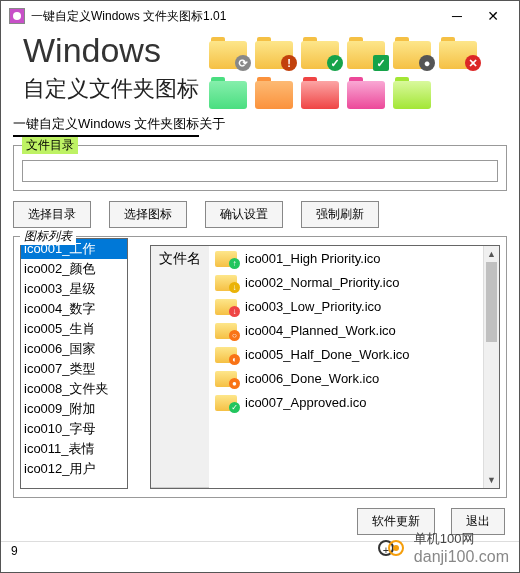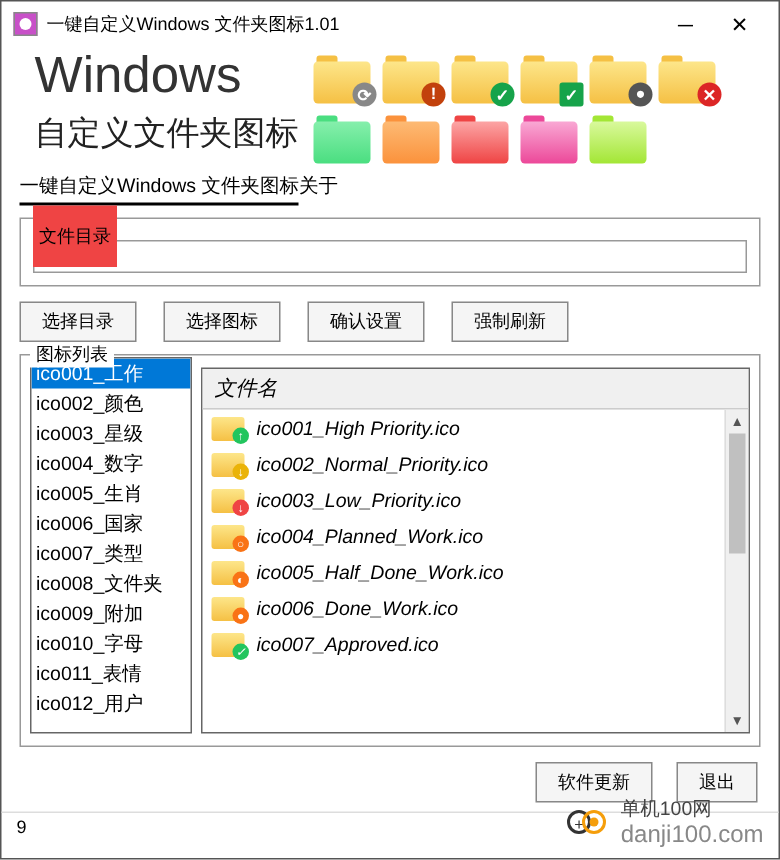--- a/index.html
+++ b/index.html
@@ -36,7 +36,7 @@
 .tab { cursor: pointer; }
 .tab.active { border-bottom: 2px solid #000; padding-bottom: 2px; }
 .panel { border: 1px solid #999; margin: 2px 12px 6px; padding: 8px; position: relative; background: #fff; }
-.panel-legend { position: absolute; top: -9px; left: 8px; background: #ef4444; padding: 12px 4px; font-size: 12px; }
+.panel-legend { position: absolute; top: -9px; left: 8px; background: #bef264; padding: 0 4px; font-size: 12px; }
 .path-input { width: 100%; height: 22px; border: 1px solid #999; margin-top: 6px; padding: 2px; }
 .btn-row { display: flex; gap: 18px; padding: 4px 12px 8px; }
 .btn { border: 1px solid #888; background: #f5f5f5; padding: 4px 14px; font-size: 12px; cursor: pointer; font-family: inherit; }

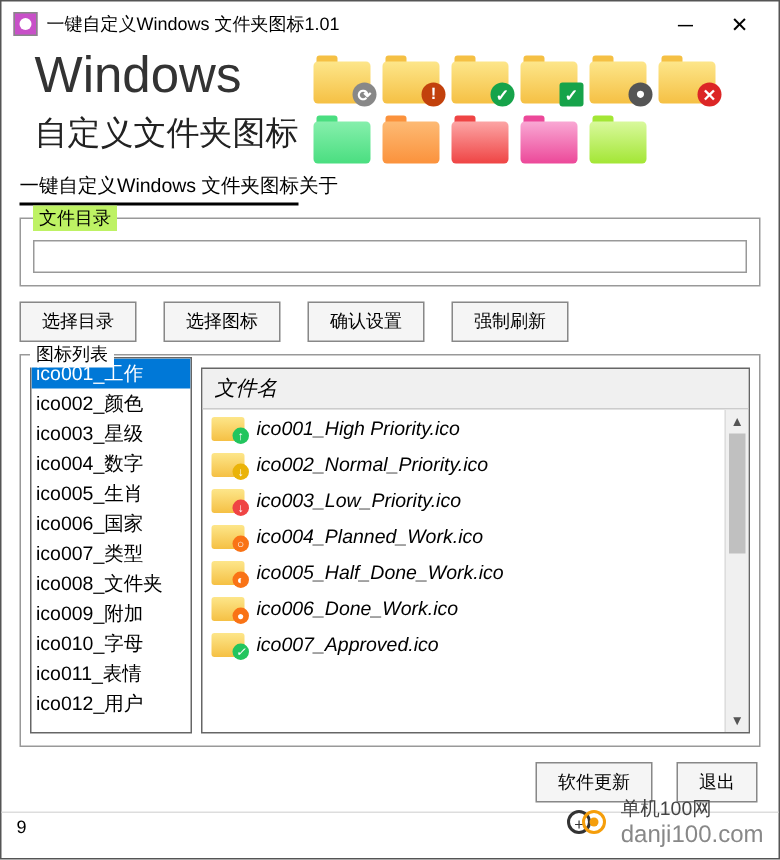--- a/index.html
+++ b/index.html
@@ -41,7 +41,7 @@
 .btn-row { display: flex; gap: 18px; padding: 4px 12px 8px; }
 .btn { border: 1px solid #888; background: #f5f5f5; padding: 4px 14px; font-size: 12px; cursor: pointer; font-family: inherit; }
 .lists-panel { border: 1px solid #999; margin: 0 12px; height: 262px; display: flex; position: relative; }
-.list-legend { position: absolute; top: -9px; left: 6px; background: #fff; padding: 0 4px; font-size: 12px; }
+.list-legend { position: absolute; top: -9px; left: 6px; background: #fff; padding: 0 4px; font-size: 12px; font-style: italic; }
 .left-list { width: 108px; border: 1px solid #666; margin: 1px 4px 8px 6px; overflow: hidden; font-size: 13px; }
 .left-list .item { padding: 1px 3px; white-space: nowrap; }
 .left-list .item.selected { background: #0078d7; color: #fff; }

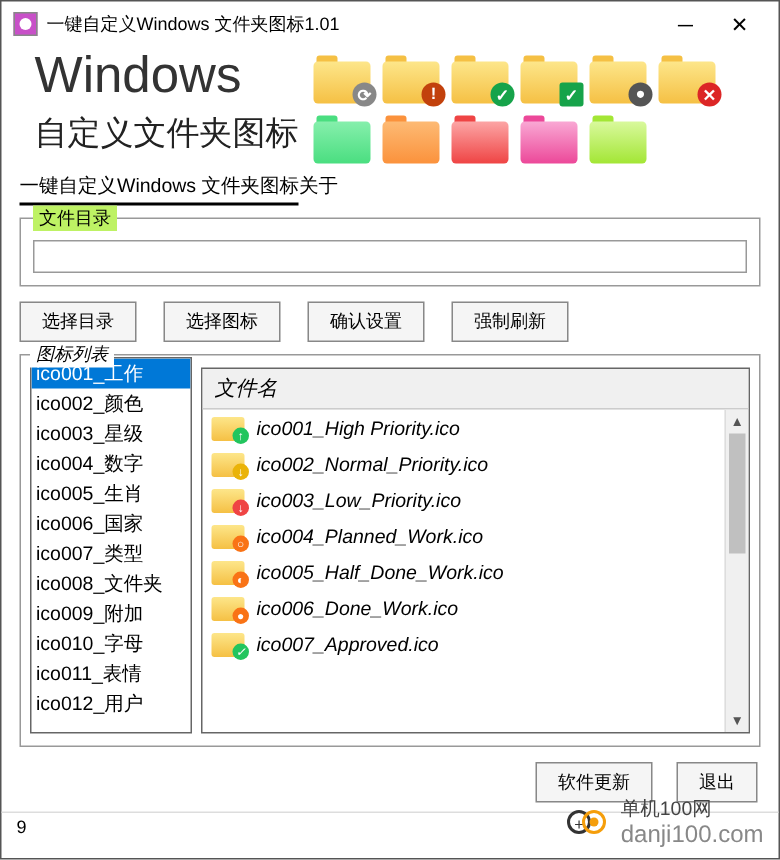--- a/index.html
+++ b/index.html
@@ -45,7 +45,7 @@
 .left-list { width: 108px; border: 1px solid #666; margin: 1px 4px 8px 6px; overflow: hidden; font-size: 13px; }
 .left-list .item { padding: 1px 3px; white-space: nowrap; }
 .left-list .item.selected { background: #0078d7; color: #fff; }
-.right-pane { flex: 1; border: 1px solid #666; margin: 8px 6px 8px 2px; display: flex; flex-direction: column; overflow: hidden; font-style: italic; }
+.right-pane { flex: 1; border: 1px solid #666; margin: 8px 6px 8px 18px; display: flex; overflow: hidden; }
 .col-header { background: #f0f0f0; border-bottom: 1px solid #ccc; padding: 4px 8px; font-size: 14px; display: flex; }
 .col-header span:first-child { flex: 1; }
 .scrollbar-track { width: 16px; background: #f0f0f0; border-left: 1px solid #ddd; position: relative; }

